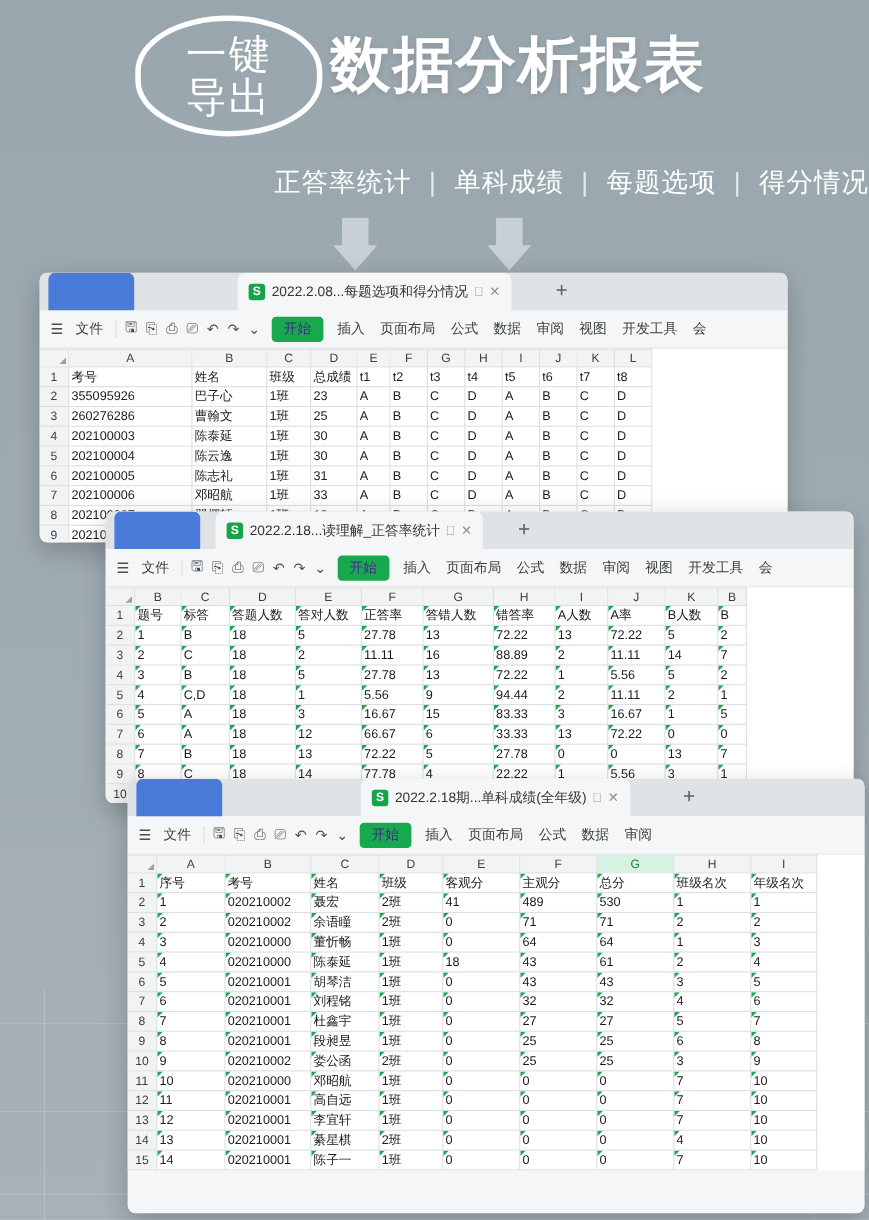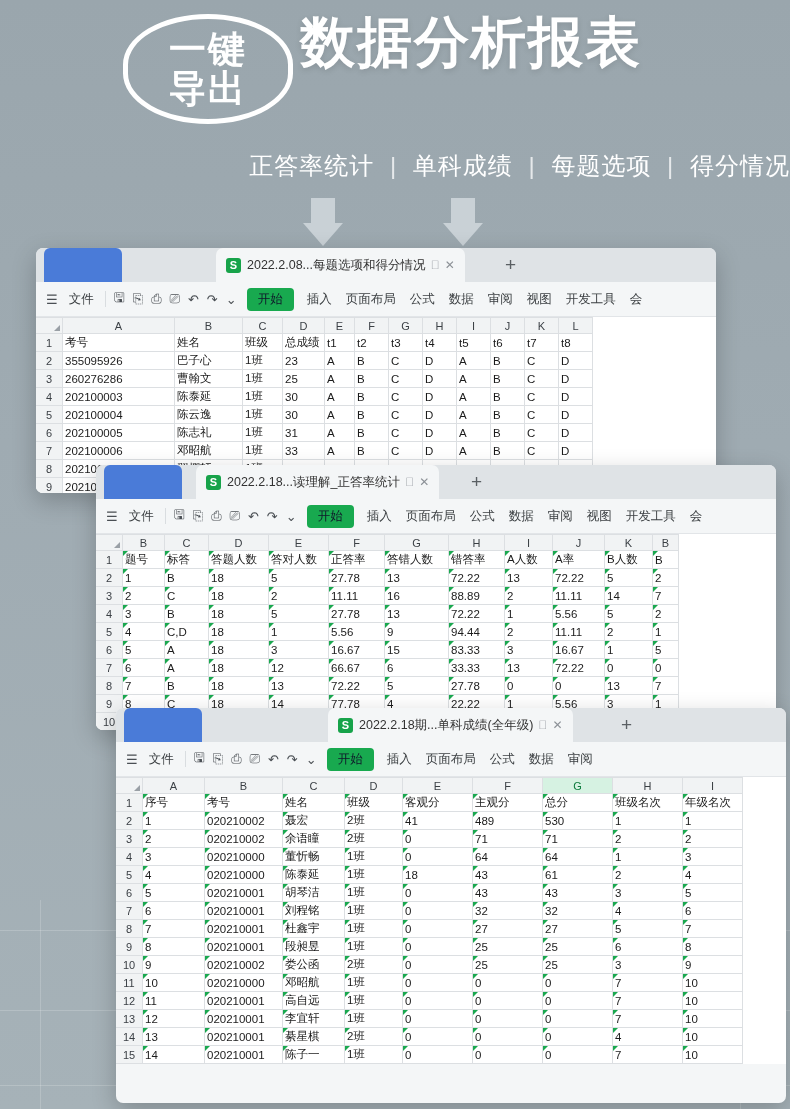--- a/index.html
+++ b/index.html
@@ -20,7 +20,7 @@
     display:flex;flex-direction:column;align-items:center;justify-content:center;
     color:#fff;
   }
-  .badge .l1,.badge .l2{font-size:37px;font-weight:bold;line-height:1.06;letter-spacing:2px;}
+  .badge .l1,.badge .l2{font-size:37px;font-weight:normal;line-height:1.06;letter-spacing:2px;}
   .title{
     position:absolute;left:300px;top:6px;
     font-size:55px;font-weight:bold;color:#fff;letter-spacing:2px;

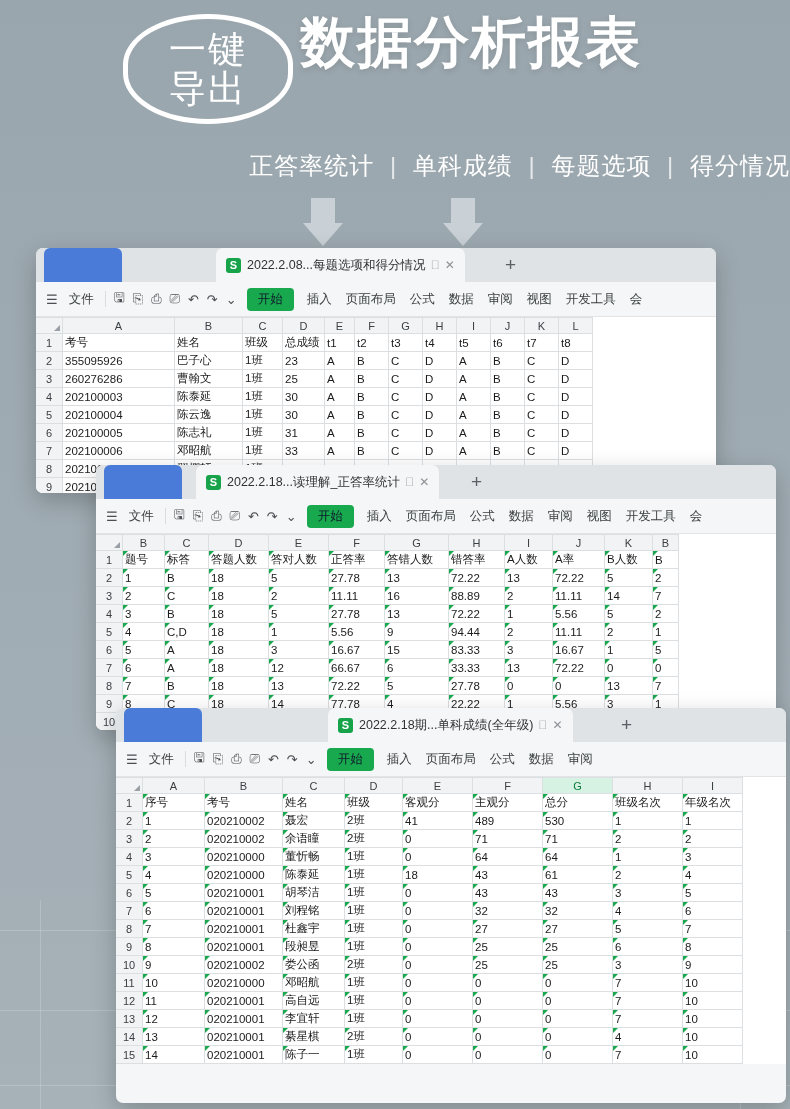--- a/index.html
+++ b/index.html
@@ -22,7 +22,7 @@
   }
   .badge .l1,.badge .l2{font-size:37px;font-weight:normal;line-height:1.06;letter-spacing:2px;}
   .title{
-    position:absolute;left:300px;top:6px;
+    position:absolute;left:300px;top:22px;
     font-size:55px;font-weight:bold;color:#fff;letter-spacing:2px;
     text-shadow:0 2px 6px rgba(0,0,0,.12);
   }

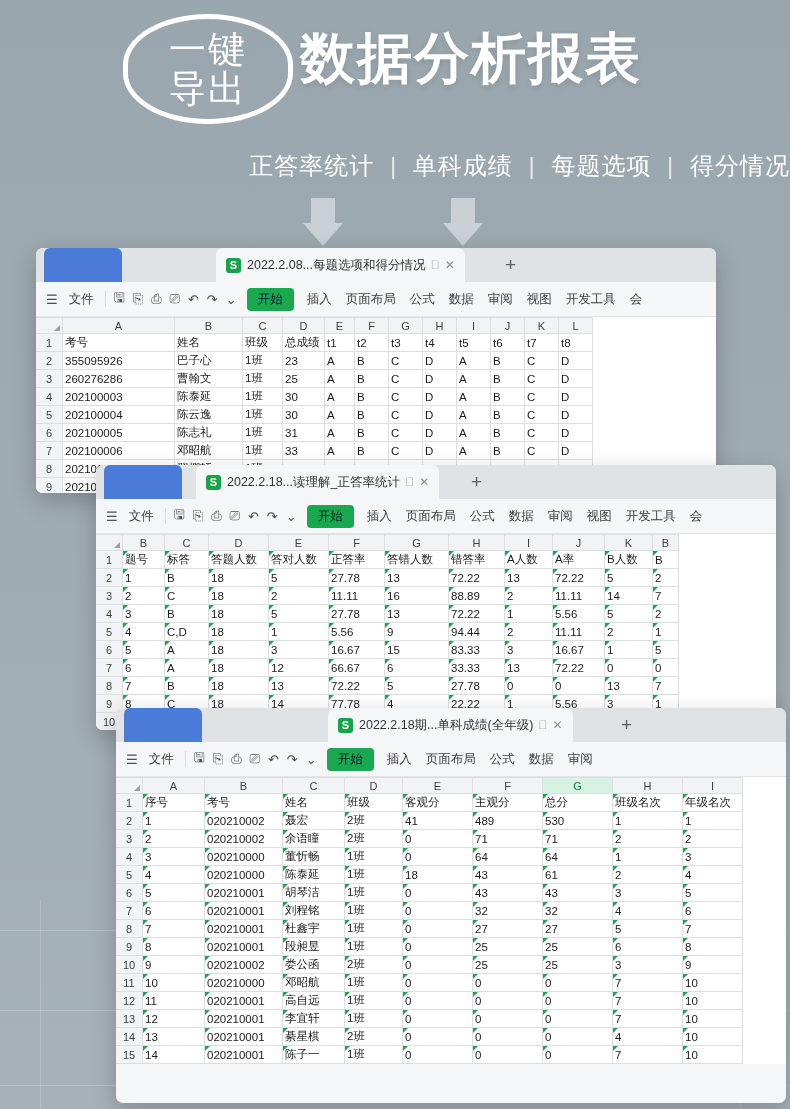--- a/index.html
+++ b/index.html
@@ -55,7 +55,7 @@
            border-bottom:1px solid #e2e5e8;}
   .tb-item{font-size:12.5px;color:#3c4043;padding:0 7px;white-space:nowrap;}
   .tb-icon{font-size:13px;color:#4a4f54;padding:0 4px;}
-  .tb-start{background:#18a94f;color:#0f172a;border-radius:4px;font-size:12.5px;padding:3px 11px;margin:0 6px;}
+  .tb-start{background:#18a94f;color:#4c1d95;border-radius:4px;font-size:12.5px;padding:3px 11px;margin:0 6px;}
   .tb-sep{width:1px;height:16px;background:#d9dde0;margin:0 4px;}
 
   

